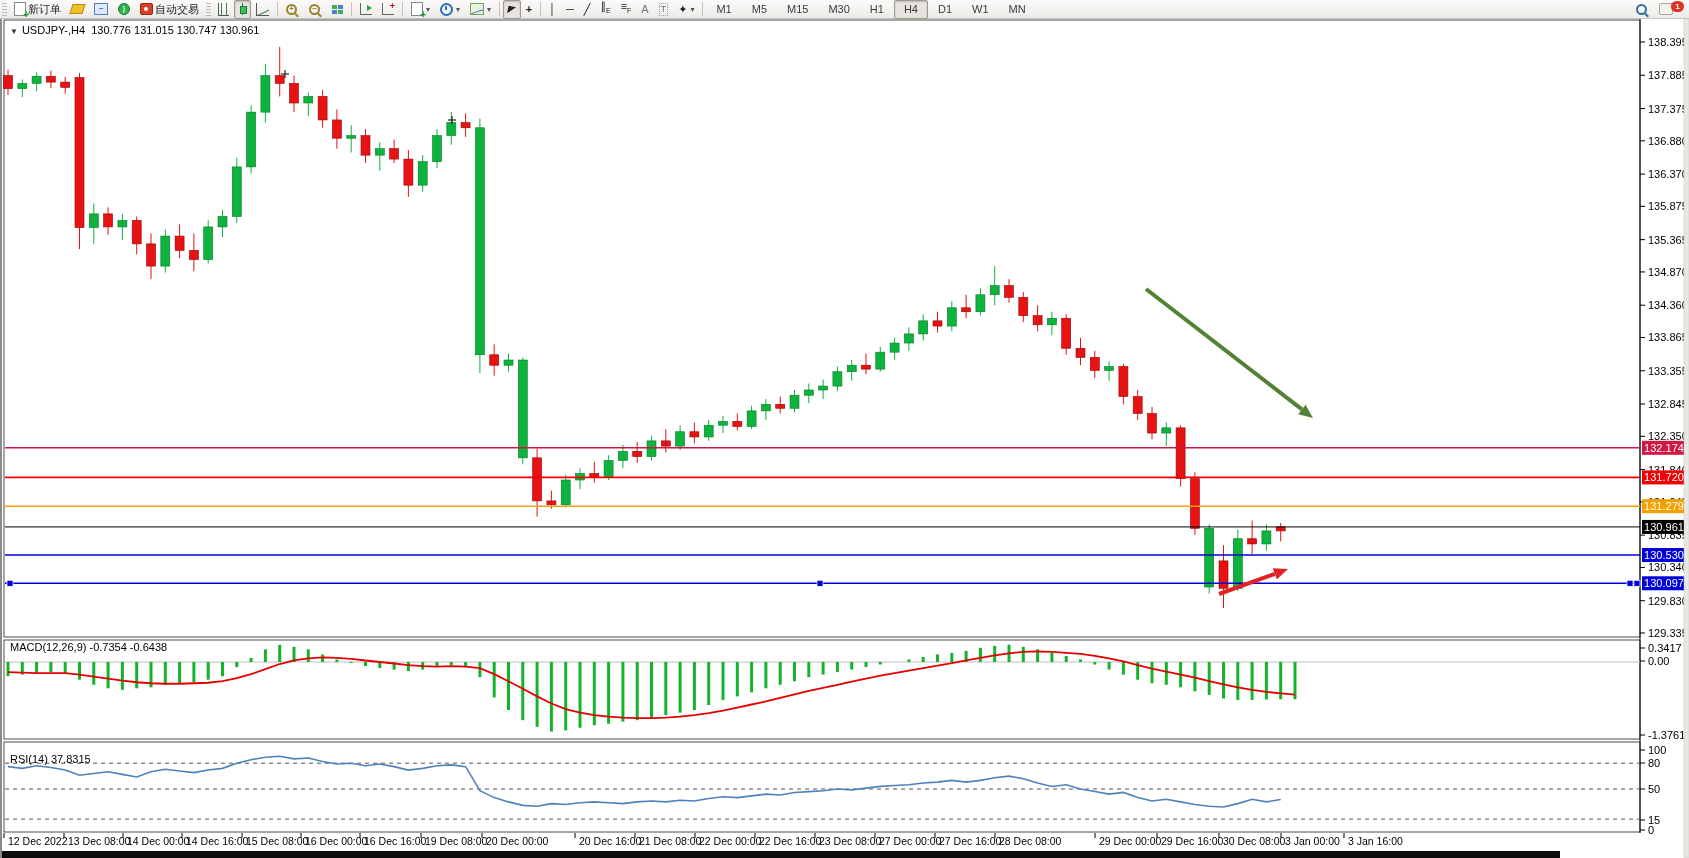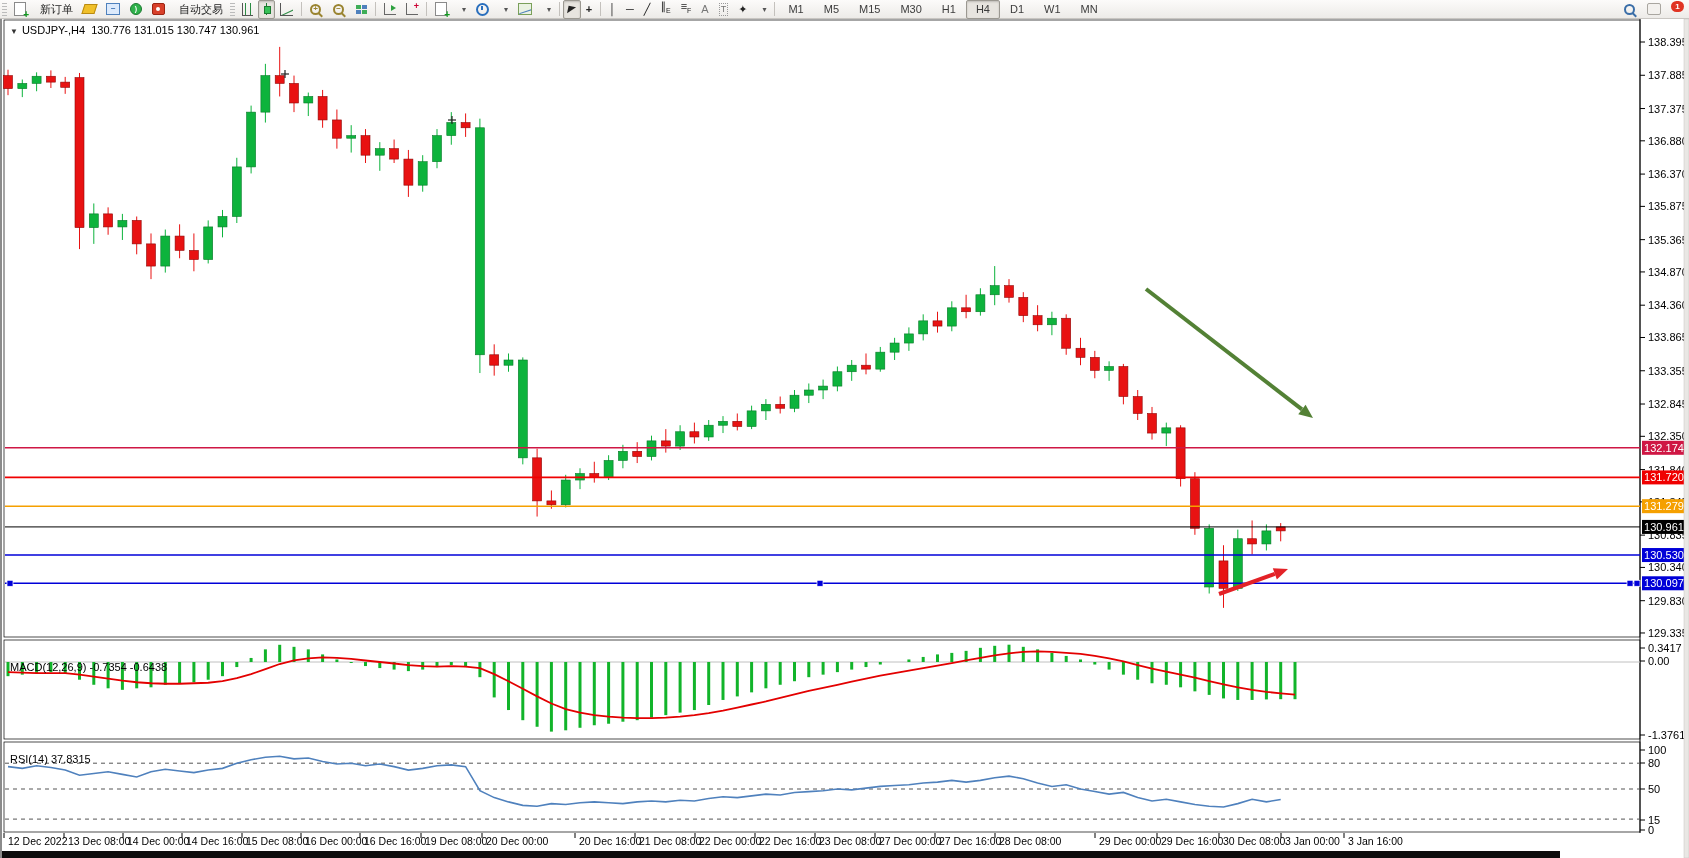--- a/index.html
+++ b/index.html
@@ -11,7 +11,7 @@
   .tb-grip{width:5px;height:14px;margin:0 2px;
     background:repeating-linear-gradient(0deg,#bbb 0 1px,transparent 1px 3px);}
   .tb-sep{width:1px;height:14px;background:#c4c1bd;margin:0 3px;}
-  .tb-btn{display:flex;align-items:center;gap:14px;padding:1px 4px;height:15px;
+  .tb-btn{display:flex;align-items:center;gap:2px;padding:1px 4px;height:15px;
     border:1px solid transparent;border-radius:2px;cursor:default;white-space:nowrap;}
   .tb-btn.active{background:#e7e4df;border:1px solid #9b9891;box-shadow:inset 0 1px 2px rgba(0,0,0,.18);}
   .tf{font-weight:normal;color:#3c3c3c;padding:1px 5px;}

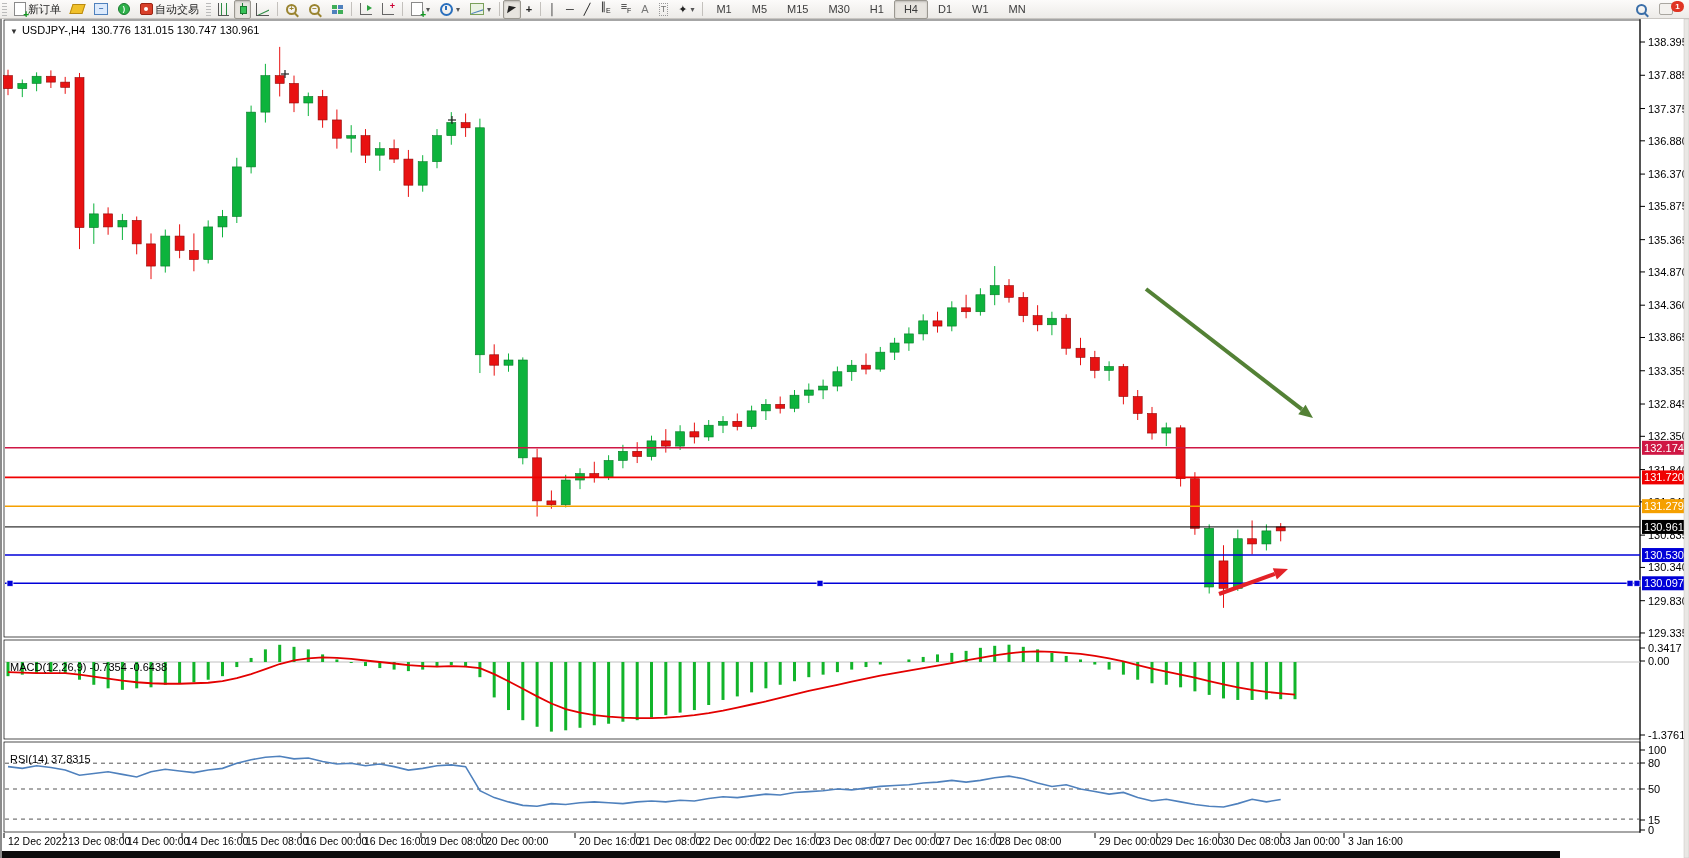--- a/index.html
+++ b/index.html
@@ -58,7 +58,7 @@
   .overlay{position:absolute;z-index:20;font-size:11px;color:#000;white-space:pre;}
   #chart-title{left:10px;top:24px;}
   #chart-title .tri{font-size:8px;margin-right:4px;color:#333;}
-  #macd-label{left:10px;top:641px;margin-top:20px;}
+  #macd-label{left:10px;top:641px;}
   #rsi-label{left:10px;top:753px;}
   svg{position:absolute;left:0;top:0;z-index:5;}
   .win-border{position:absolute;left:0;top:18px;width:2px;height:840px;background:#8b8b8b;z-index:25;}

